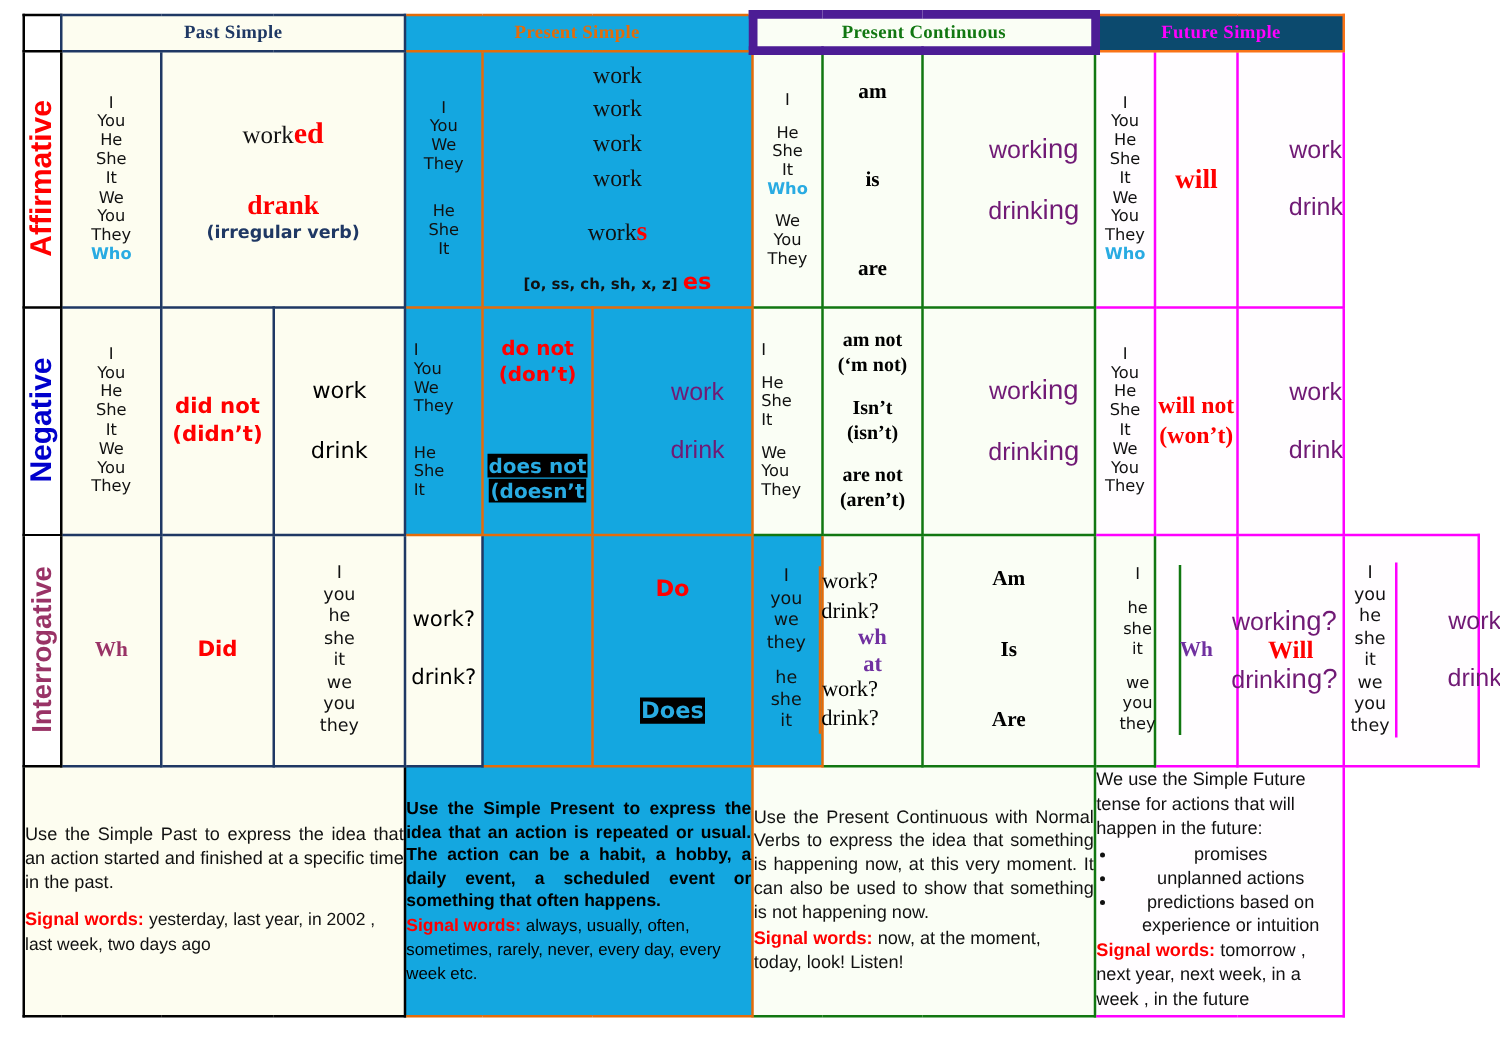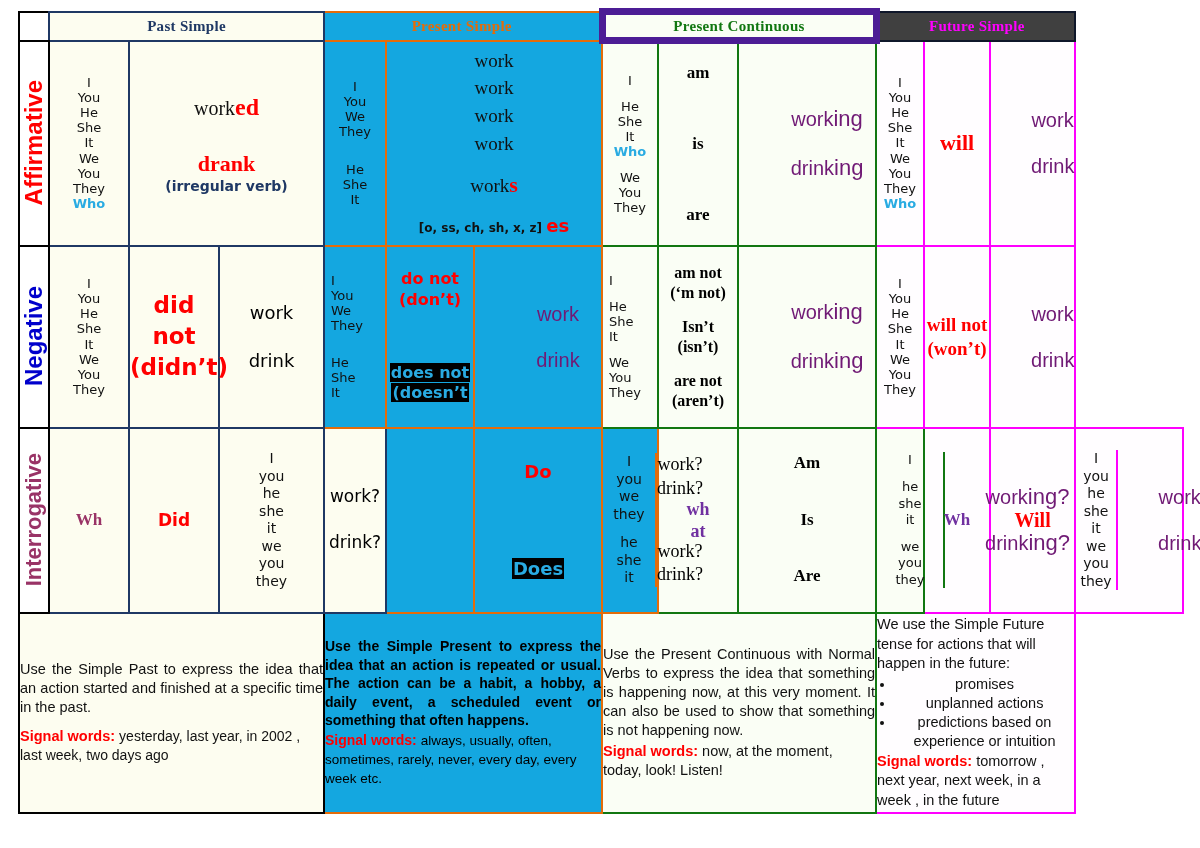--- a/index.html
+++ b/index.html
@@ -21,7 +21,7 @@
   .hdr.past{color:#1f3864;background:#fdfdf0;border:2px solid #1f3864;}
   .hdr.pres{color:#e36c0a;background:#14a7e0;border:2px solid #e36c0a;}
   .hdr.prescont{color:#117711;background:#fafef5;border:7px solid #4c1d95;}
-  .hdr.fut{color:#ff00ff;background:#404040;border:2px solid #0f172a;margin-top:48px;}
+  .hdr.fut{color:#ff00ff;background:#0c4a6e;border:2px solid #f97316;margin-top:48px;}
   .hdr.blank{border:2px solid #000;border-right:2px solid #1f3864;background:#fff;}
 
   

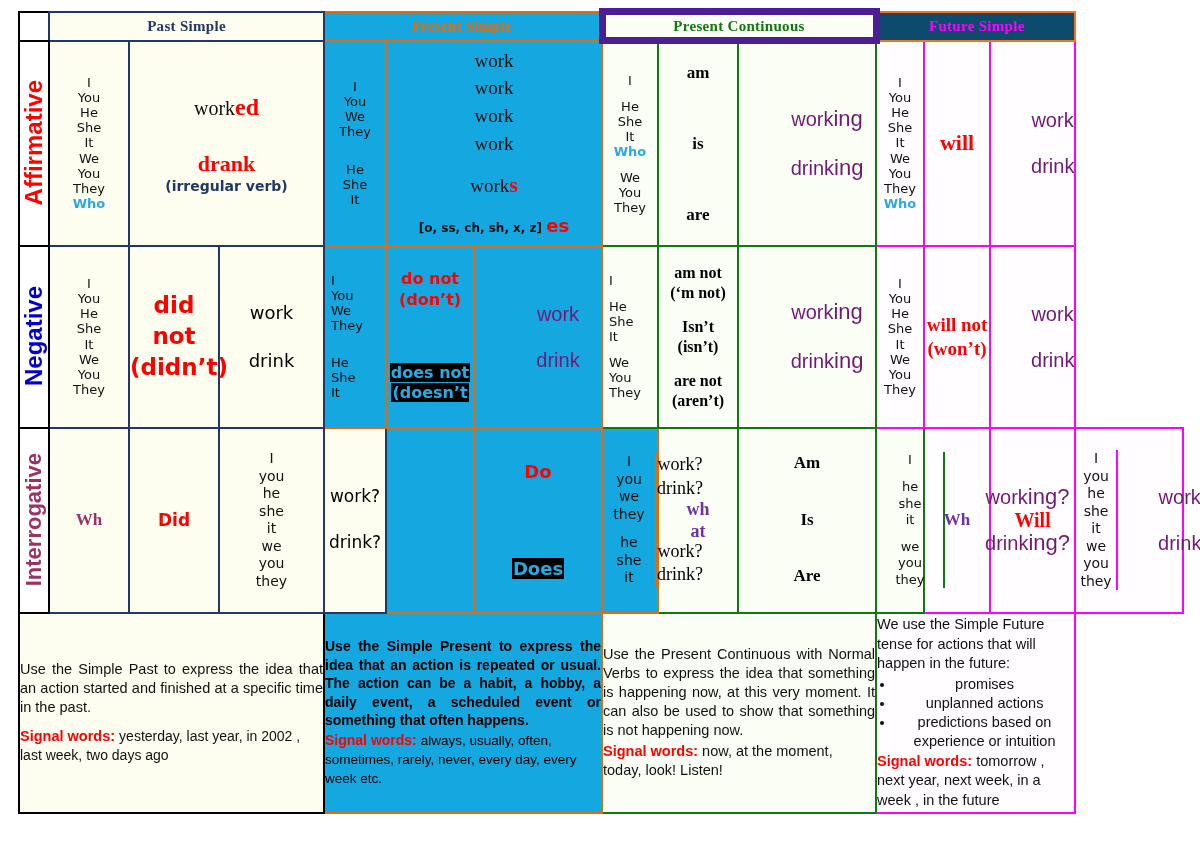--- a/index.html
+++ b/index.html
@@ -236,7 +236,7 @@
       </div>
     </td>
     <td class="past c">
-      <div class="aux red" style="font-size:23px;font-family:'DejaVu Sans',sans-serif">
+      <div class="aux red" style="font-size:17px;font-family:'DejaVu Sans',sans-serif">
         <div>did not</div>
         <div>(didn’t)</div>
       </div>

